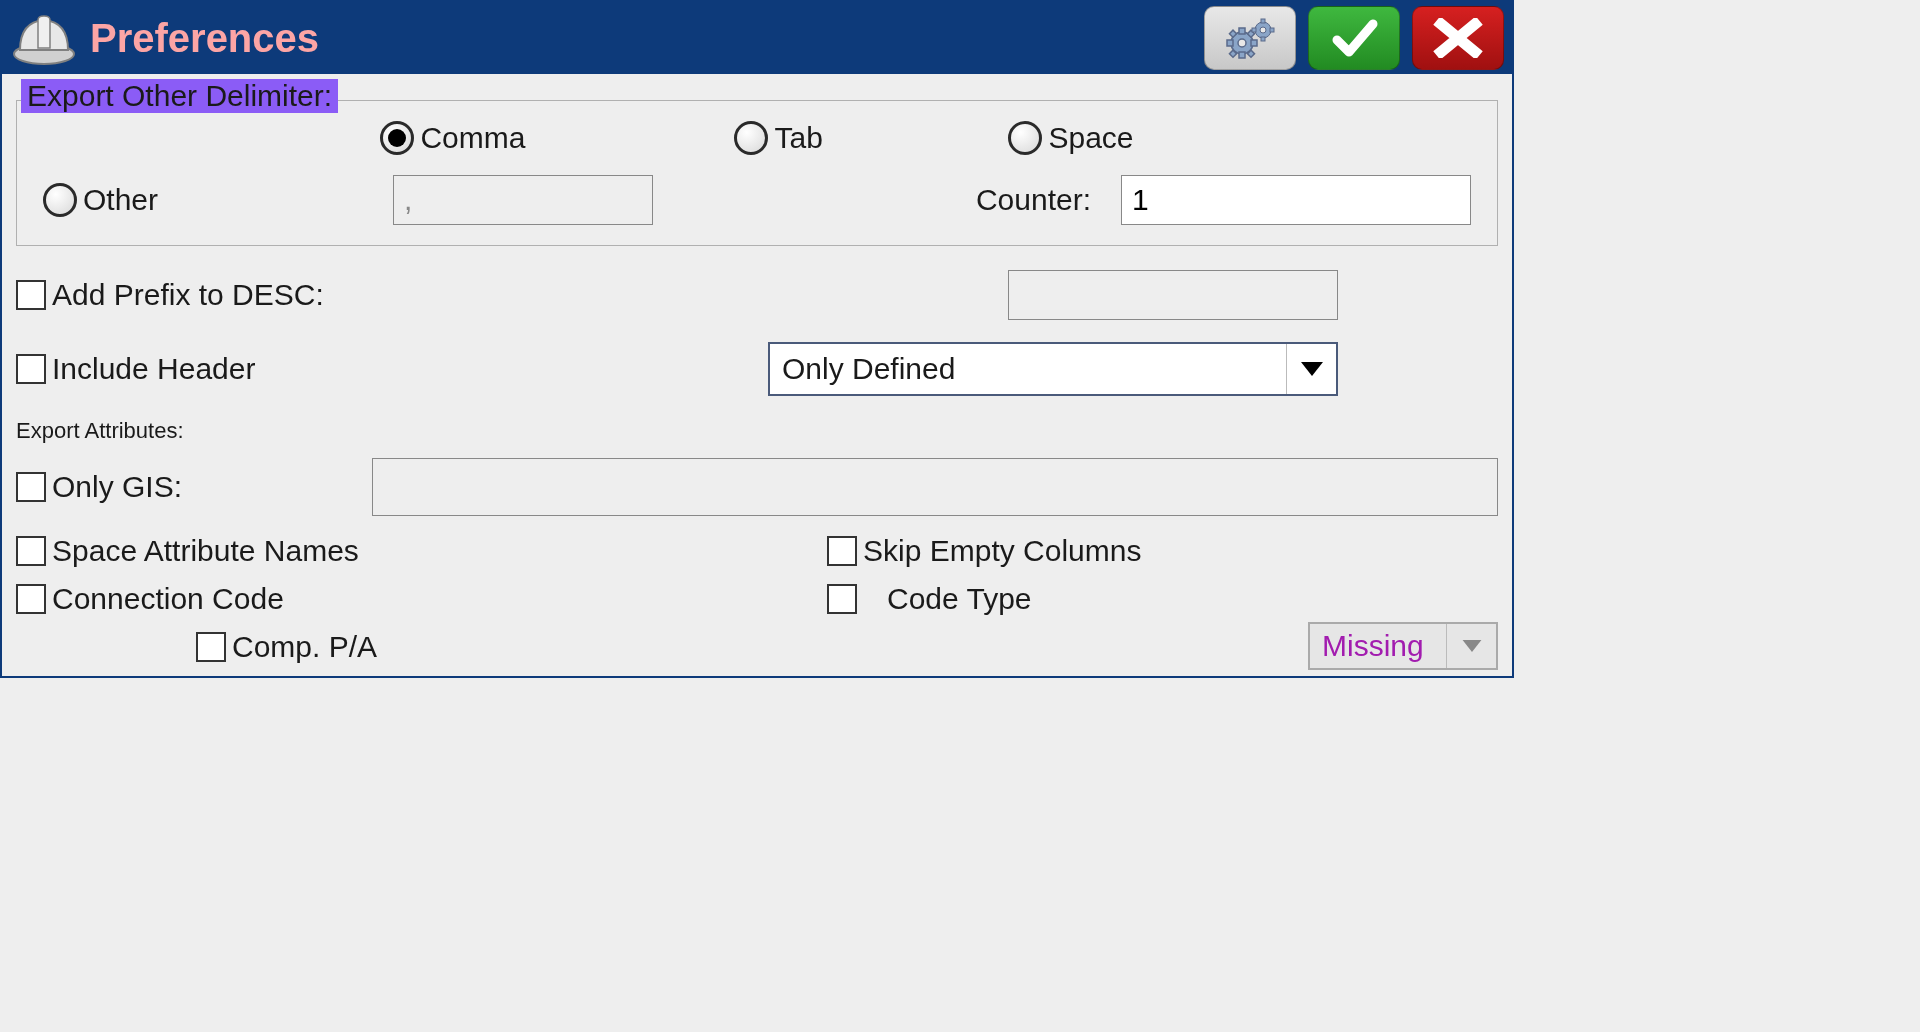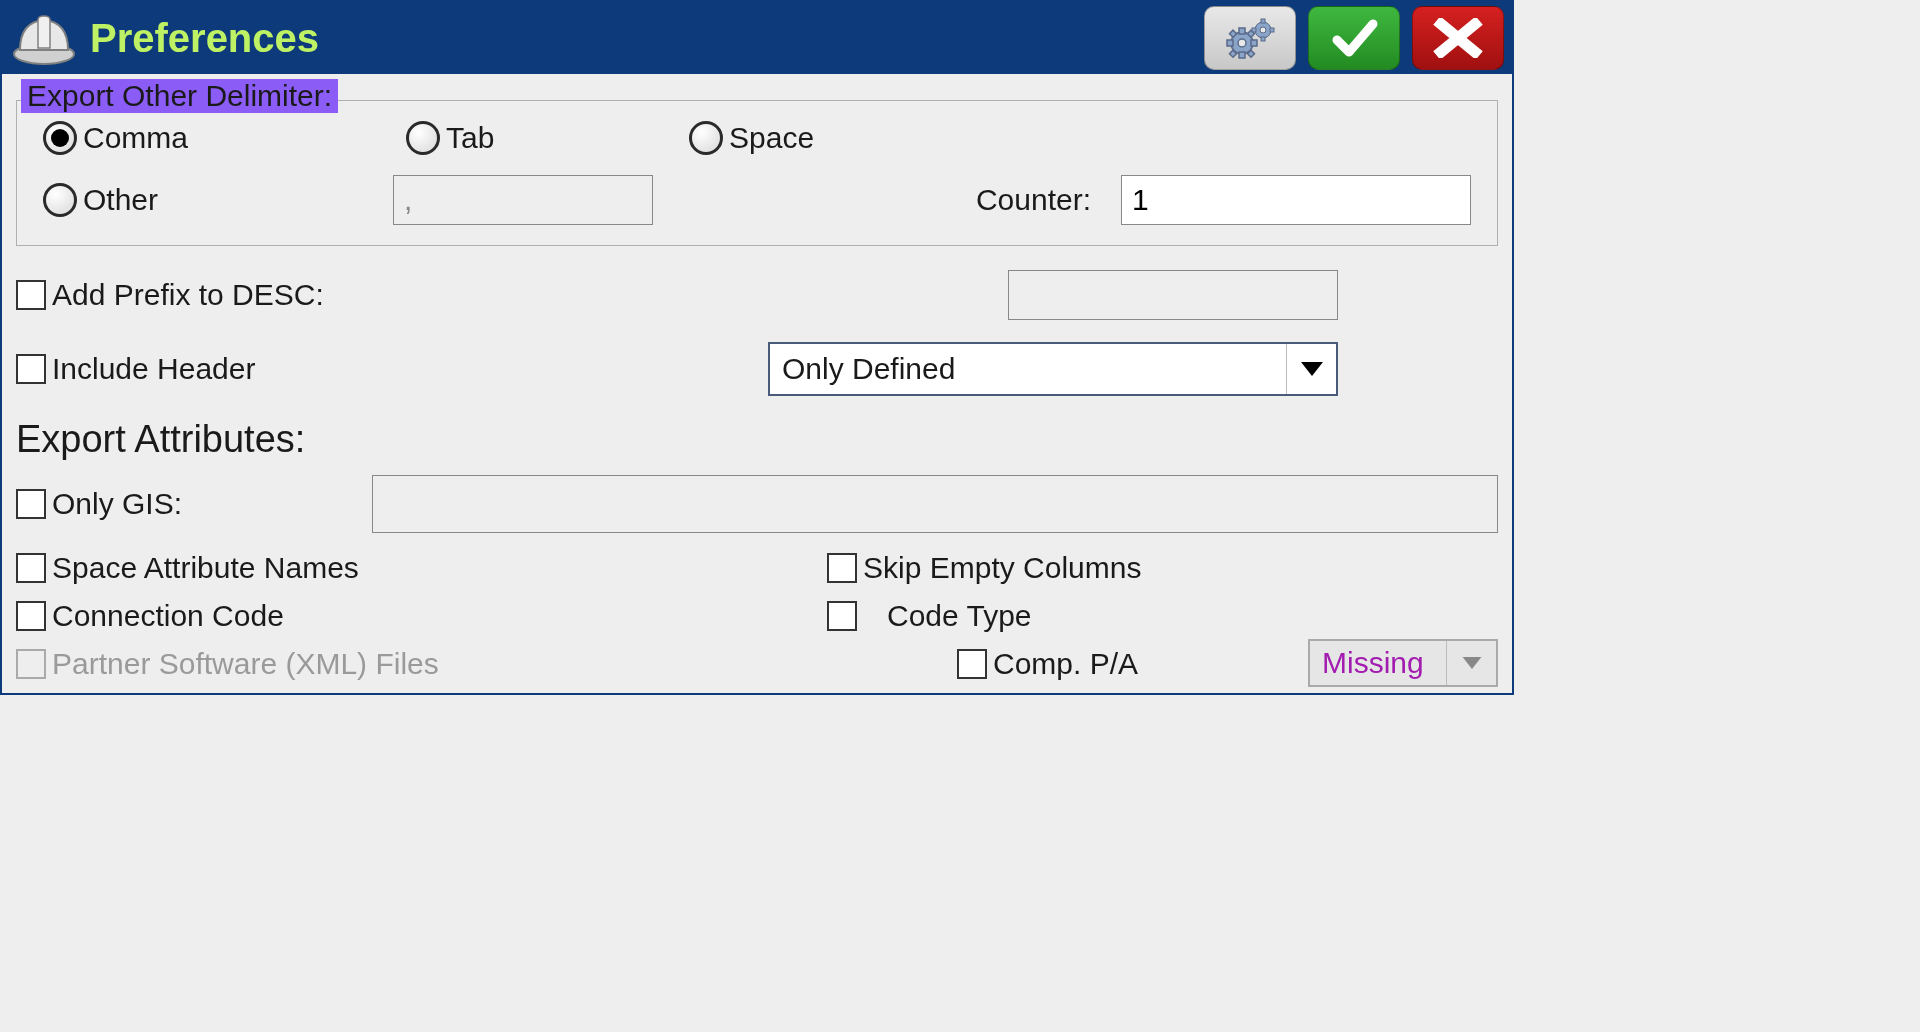--- a/index.html
+++ b/index.html
@@ -15,7 +15,7 @@
   }
   .titlebar {
     background: #0d3a7a;
-    color: #bef264;
+    color: #fca5a5;
     display: flex;
     align-items: center;
     padding: 4px 8px;

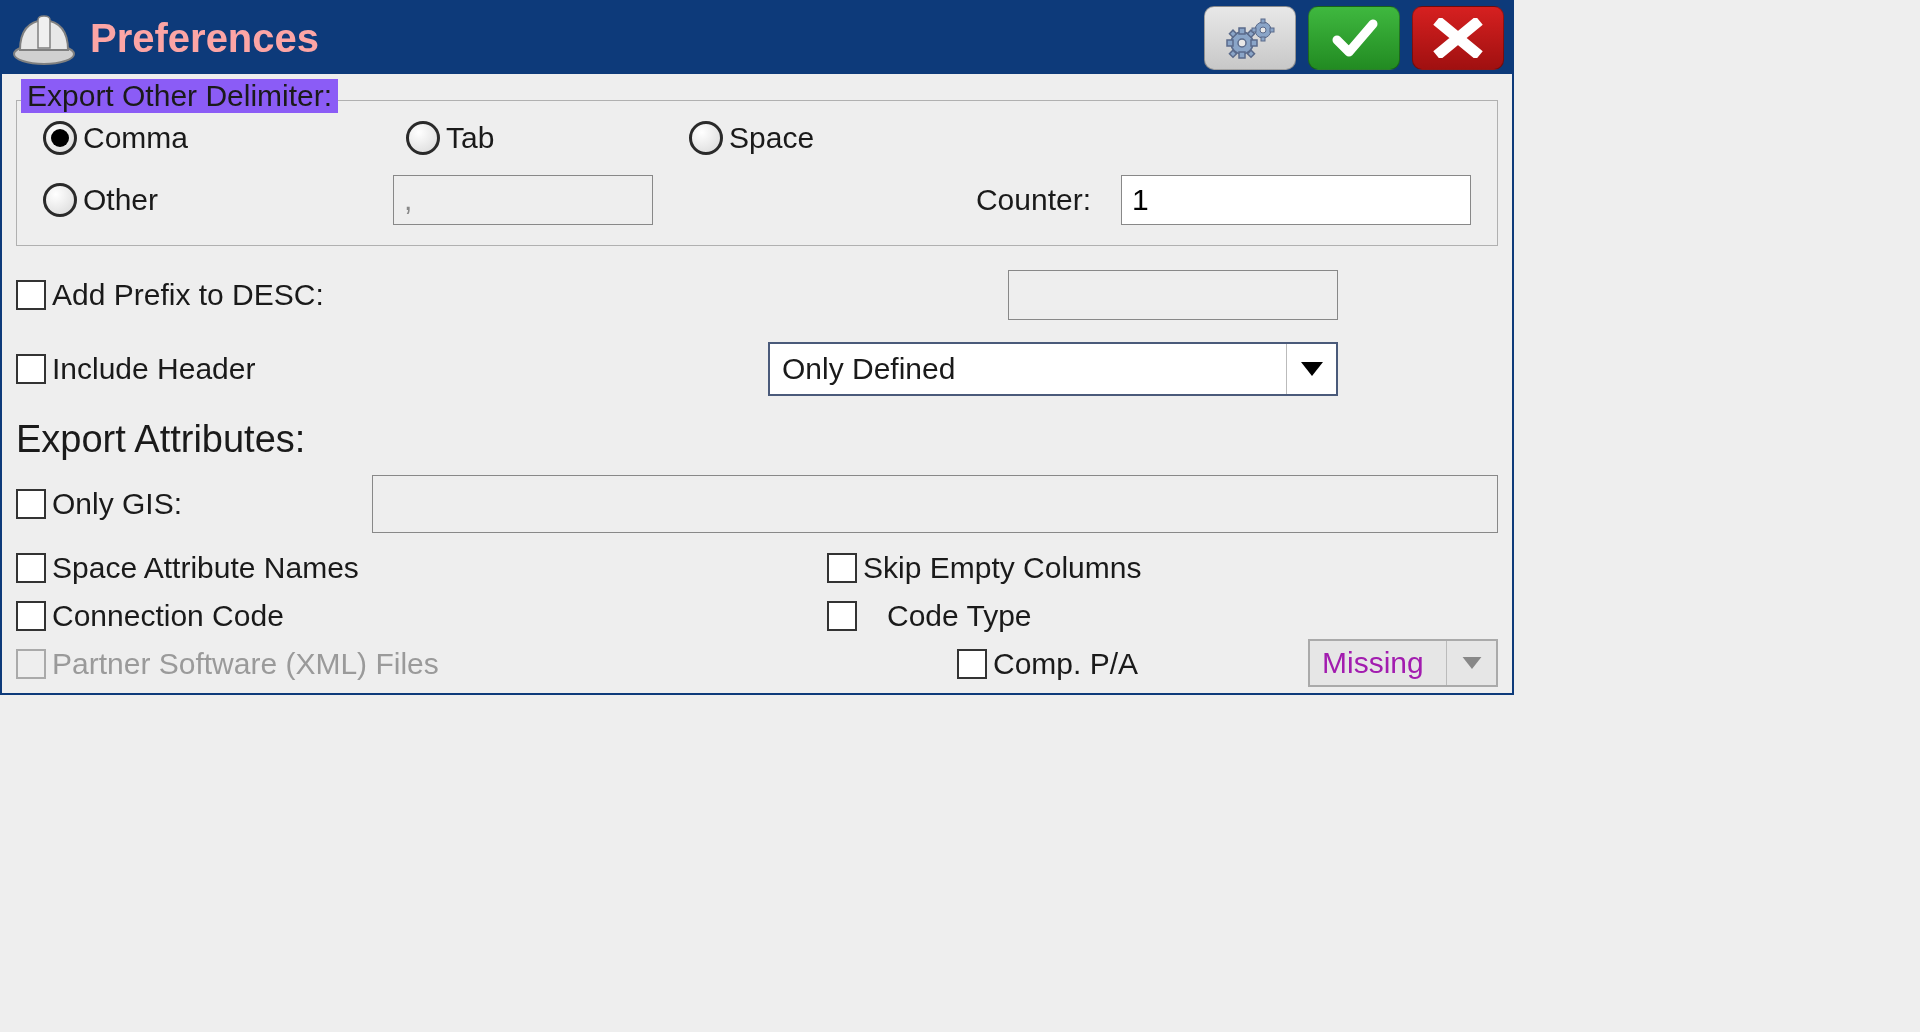--- a/index.html
+++ b/index.html
@@ -73,8 +73,9 @@
   }
   .radio-row1 {
     display: flex;
-    gap: 13px;
+    gap: 4px;
     margin-bottom: 20px;
+    justify-content: center;
   }
   .radio-row2 {
     display: flex;

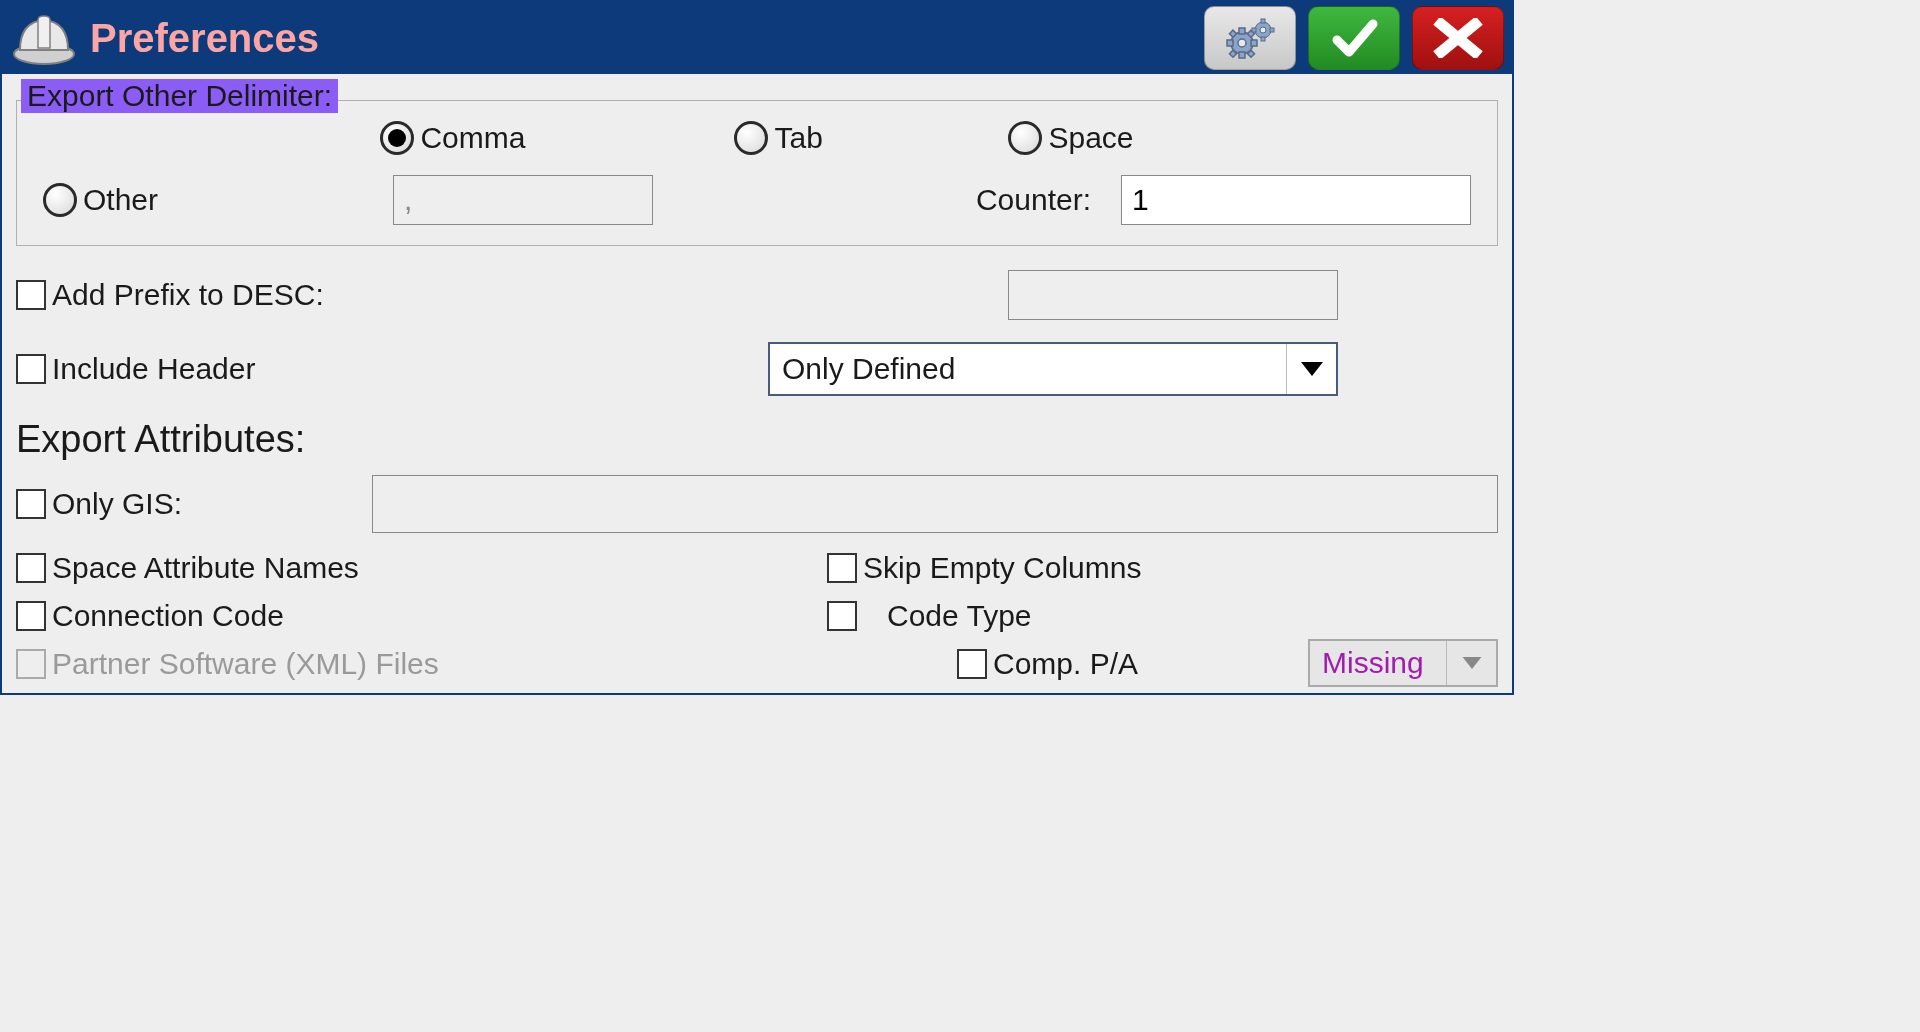--- a/index.html
+++ b/index.html
@@ -165,7 +165,7 @@
   }
   .dropdown.disabled .dropdown-arrow svg polygon { fill: #888888; }
   .section-label {
-    font-size: 38px;
+    font-size: 22px;
     margin-bottom: 14px;
   }
   .two-col {

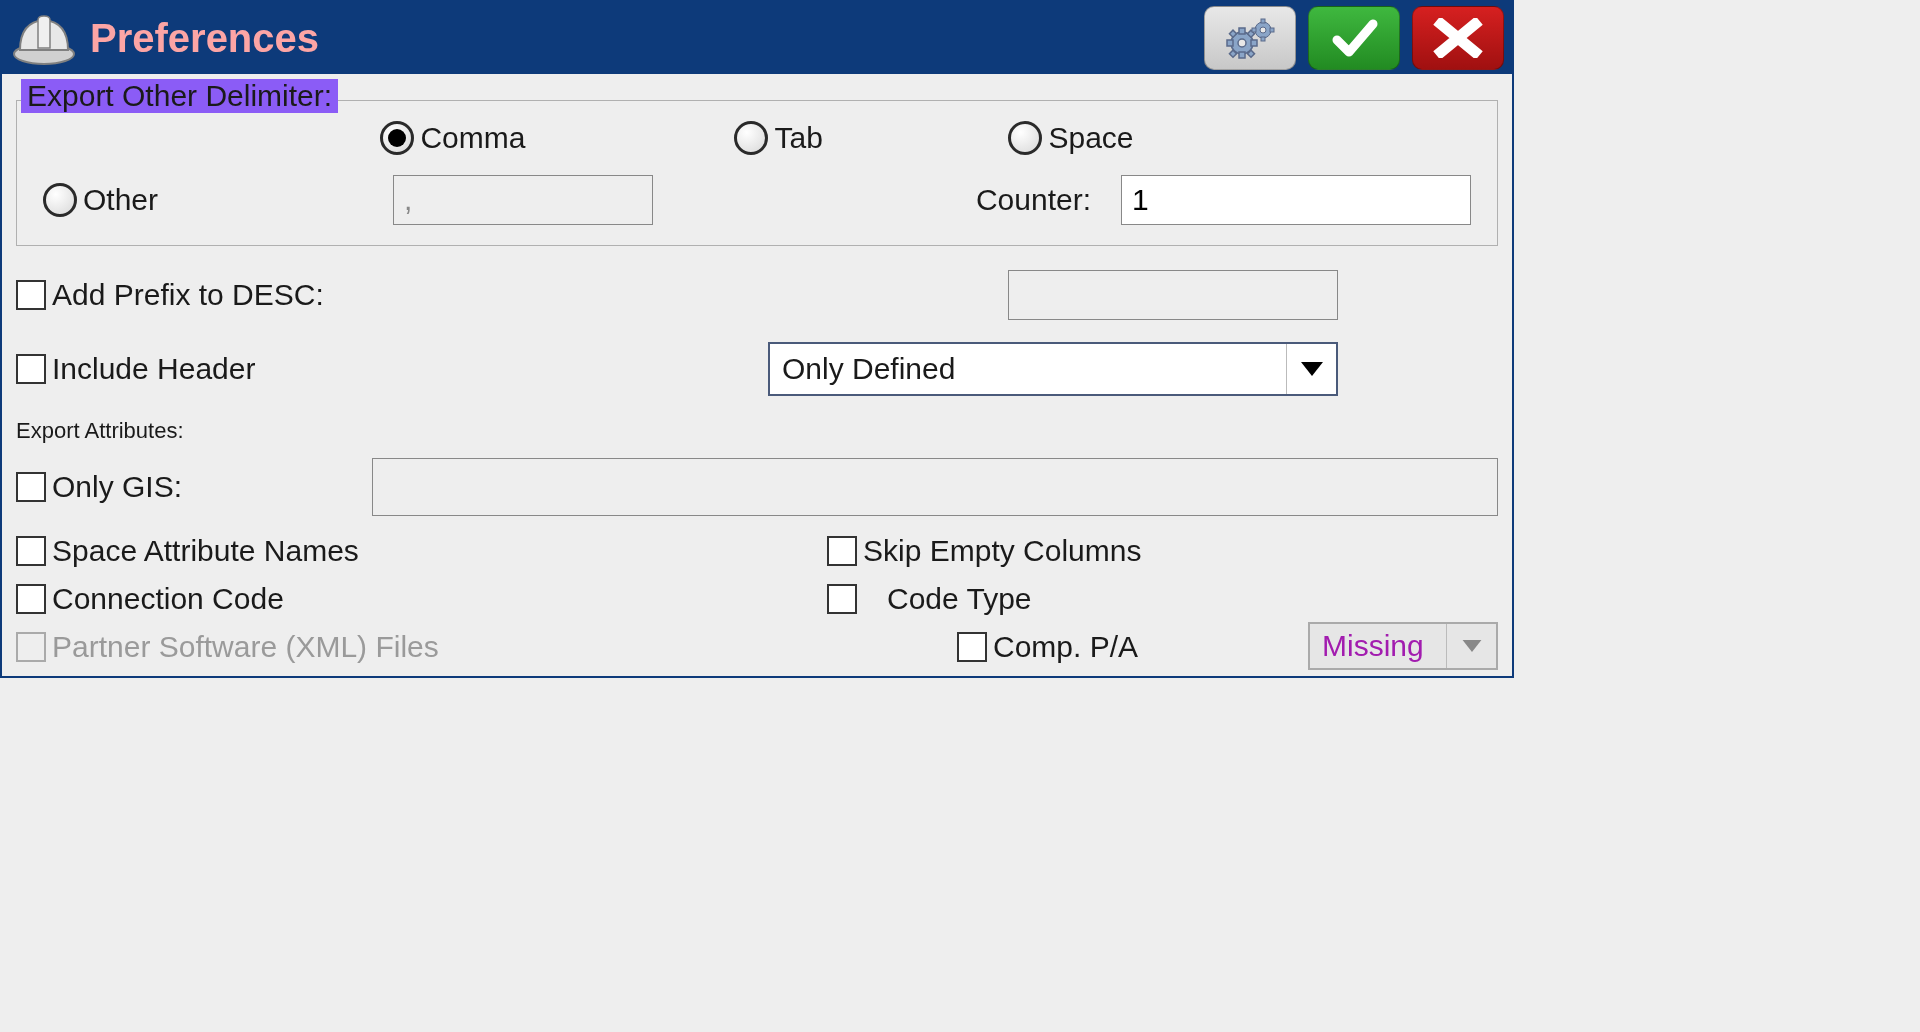--- a/index.html
+++ b/index.html
@@ -316,10 +316,6 @@
         <div class="checkbox"></div>
         <span>Code Type</span>
       </div>
-      <div class="check-line">
-        <div class="checkbox disabled"></div>
-        <span class="label-disabled">Partner Software (XML) Files</span>
-      </div>
       <div class="check-line" style="padding-left:180px;">
         <div class="checkbox"></div>
         <span>Comp. P/A</span>

